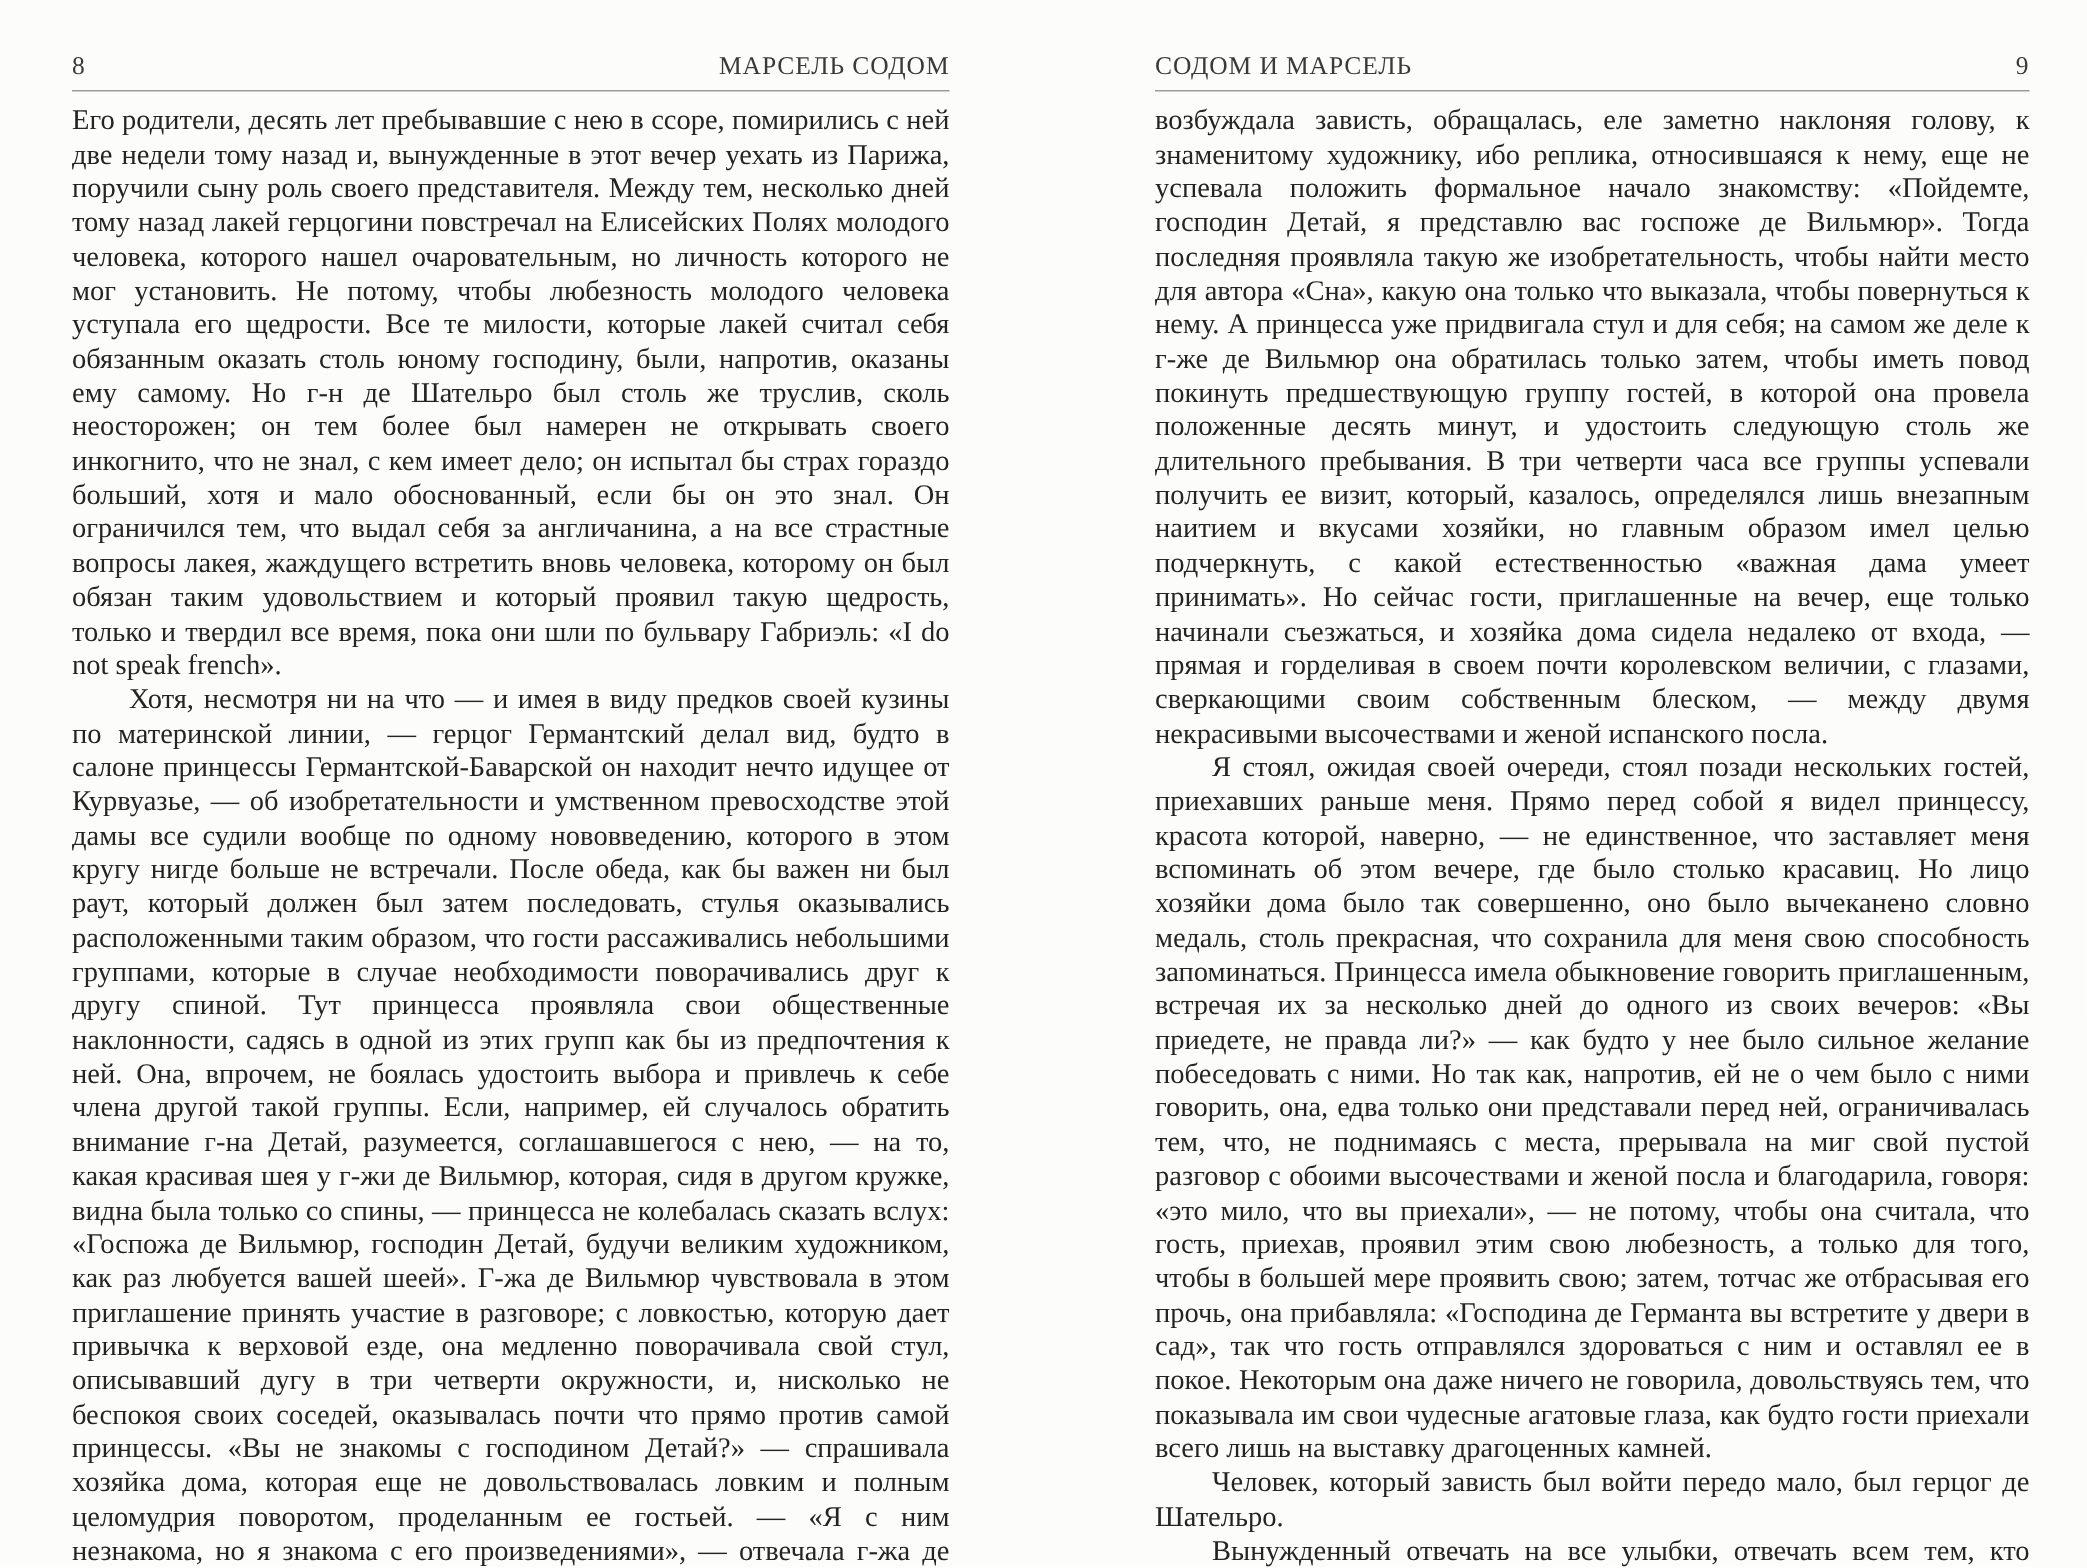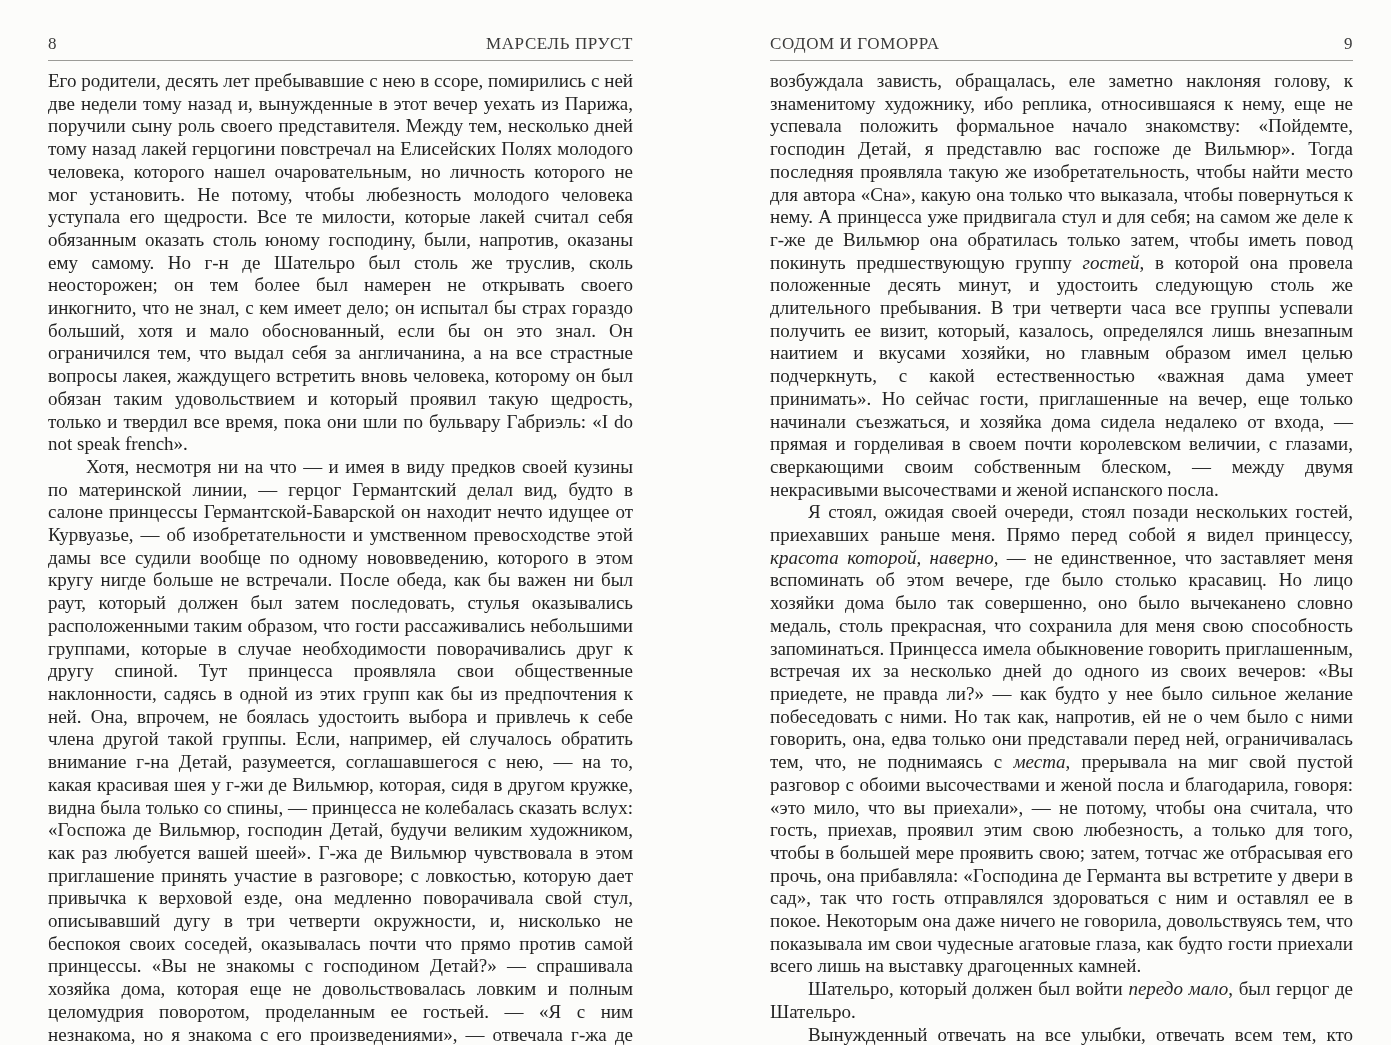--- a/index.html
+++ b/index.html
@@ -59,7 +59,7 @@
   <div class="page page-left">
     <div class="pagehead">
       <span>8</span>
-      <span>МАРСЕЛЬ ПРУСТ</span>
+      <span>МАРСЕЛЬ СОДОМ</span>
     </div>
     <div class="header-rule"></div>
     <div class="page-body" id="left-body">

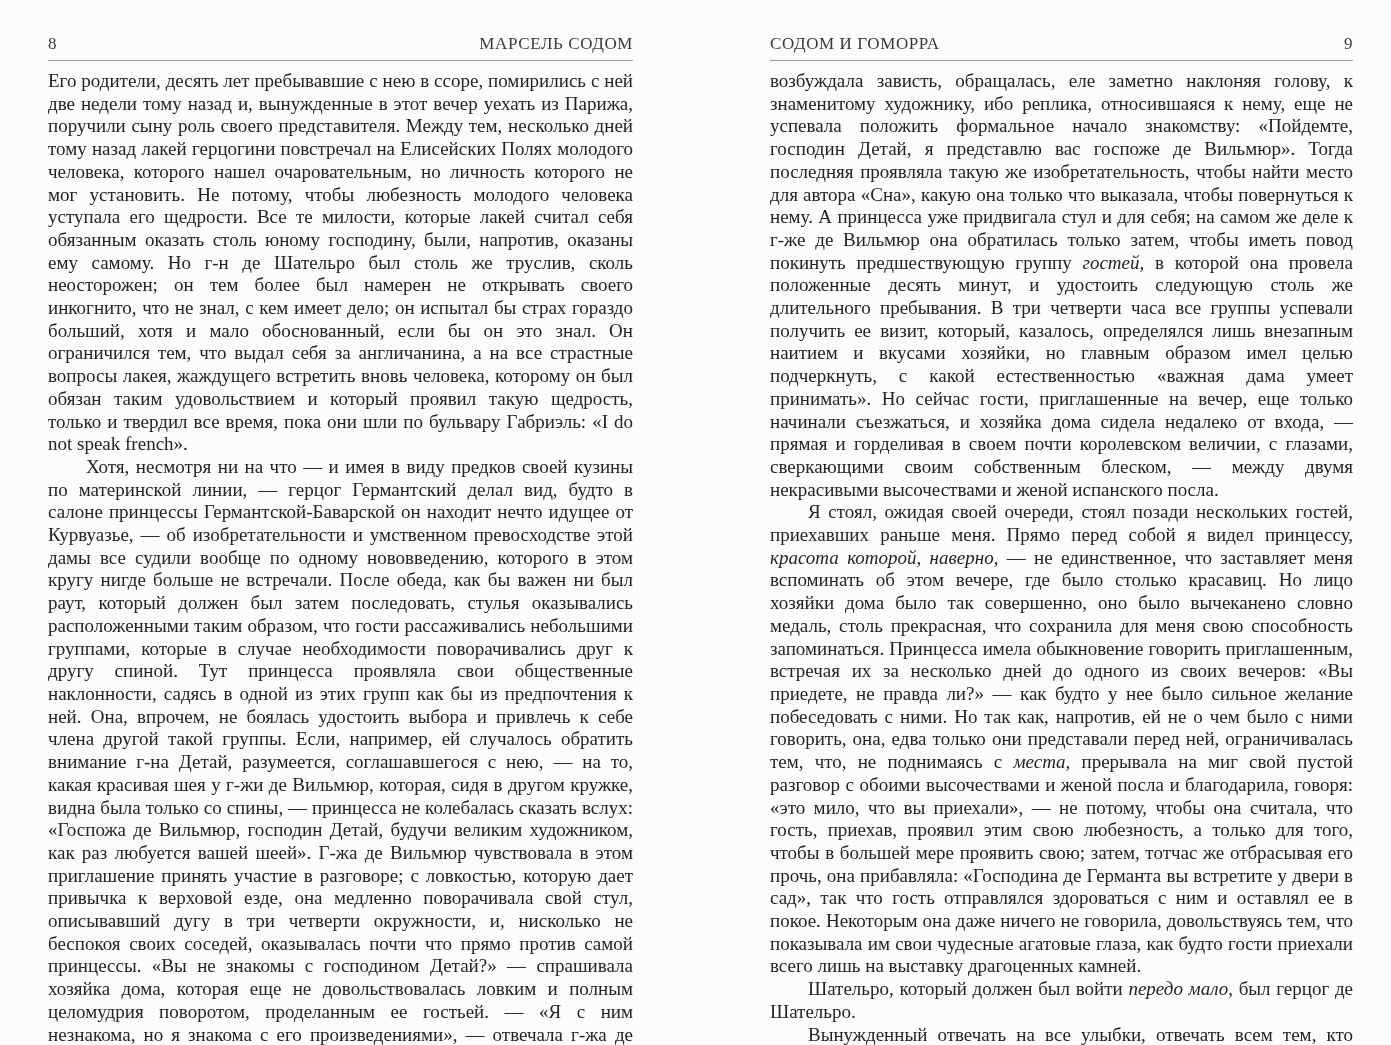--- a/index.html
+++ b/index.html
@@ -70,7 +70,7 @@
 
   <div class="page page-right">
     <div class="pagehead">
-      <span>СОДОМ И ГОМОРРА</span>
+      <span>СОДОМ И МАРСЕЛЬ</span>
       <span>9</span>
     </div>
     <div class="header-rule"></div>

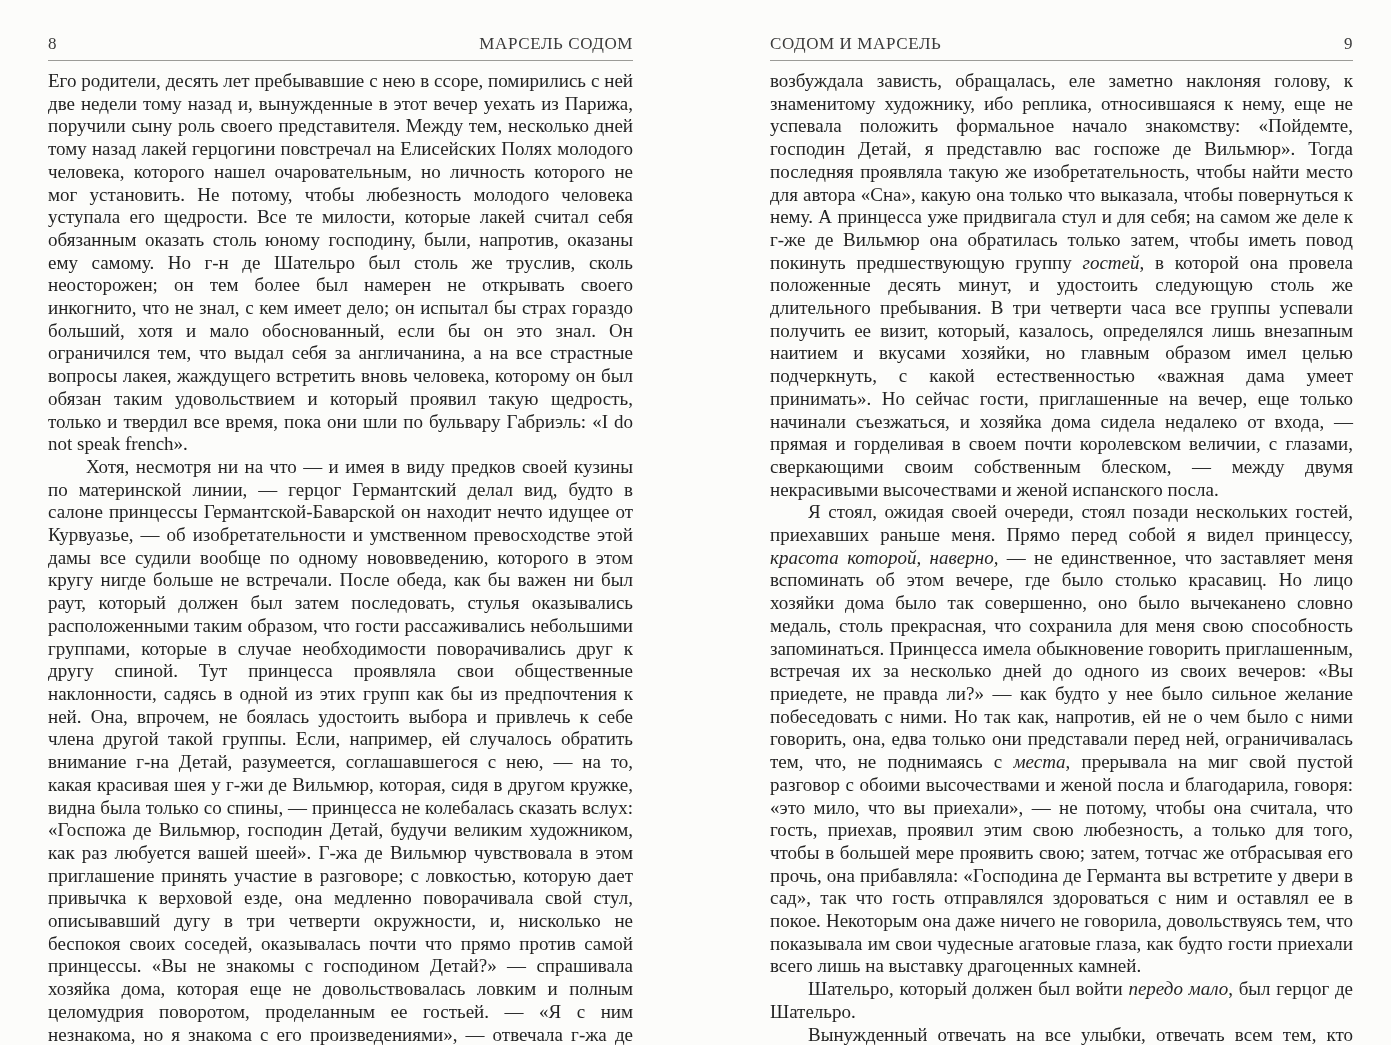--- a/index.html
+++ b/index.html
@@ -49,7 +49,7 @@
     padding: 0;
   }
   .para.indent { text-indent: 38px; }
-  .it { font-style: italic; }
+  .it { }
 </style>
 </head>
 <body>

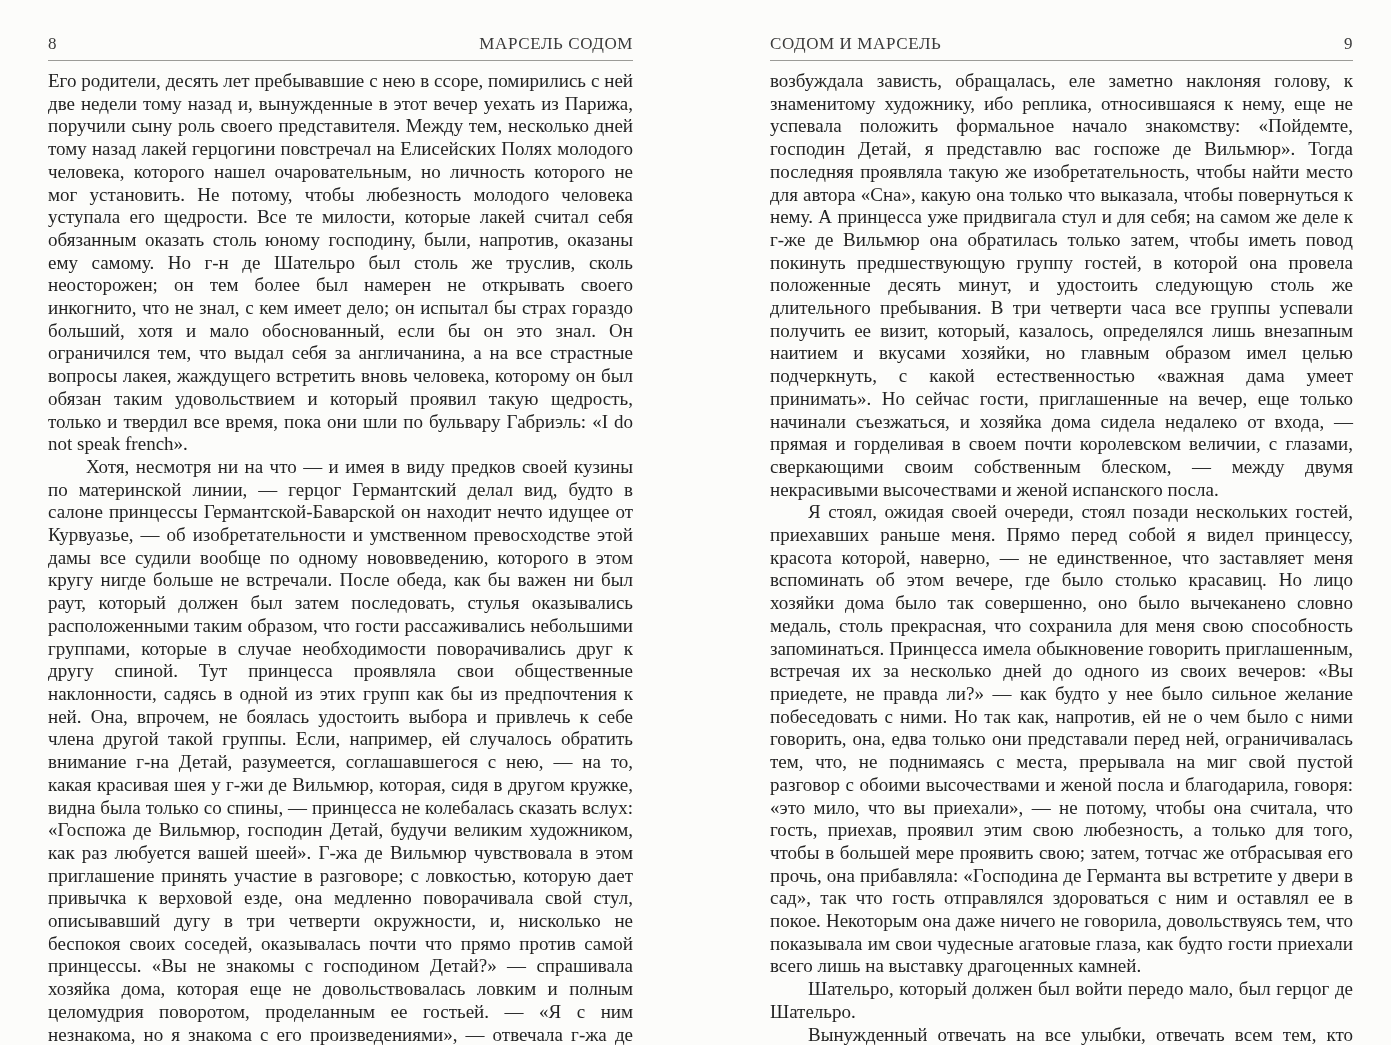--- a/index.html
+++ b/index.html
@@ -77,7 +77,7 @@
     <div class="page-body" id="right-body">
         <p class="para"><span>возбуждала зависть, обращалась, еле заметно наклоняя голову, к знаменитому художнику, ибо реплика, относившаяся к нему, еще не успевала положить формальное начало знакомству: «Пойдемте, господин Детай, я представлю вас госпоже де Вильмюр». Тогда последняя проявляла такую же изобретательность, чтобы найти место для автора «Сна», какую она только что выказала, чтобы повернуться к нему. А принцесса уже придвигала стул и для себя; на самом же деле к г-же де Вильмюр она обратилась только затем, чтобы иметь повод покинуть предшествующую группу </span><span class="it">гостей</span><span>, в которой она провела положенные десять минут, и удостоить следующую столь же длительного пребывания. В три четверти часа все группы успевали получить ее визит, который, казалось, определялся лишь внезапным наитием и вкусами хозяйки, но главным образом имел целью подчеркнуть, с какой естественностью «важная дама умеет принимать». Но сейчас гости, приглашенные на вечер, еще только начинали съезжаться, и хозяйка дома сидела недалеко от входа, — прямая и горделивая в своем почти королевском величии, с глазами, сверкающими своим собственным блеском, — между двумя некрасивыми высочествами и женой испанского посла.</span></p>
         <p class="para indent"><span>Я стоял, ожидая своей очереди, стоял позади нескольких гостей, приехавших раньше меня. Прямо перед собой я видел принцессу, </span><span class="it">красота которой, наверно,</span><span> — не единственное, что заставляет меня вспоминать об этом вечере, где было столько красавиц. Но лицо хозяйки дома было так совершенно, оно было вычеканено словно медаль, столь прекрасная, что сохранила для меня свою способность запоминаться. Принцесса имела обыкновение говорить приглашенным, встречая их за несколько дней до одного из своих вечеров: «Вы приедете, не правда ли?» — как будто у нее было сильное желание побеседовать с ними. Но так как, напротив, ей не о чем было с ними говорить, она, едва только они представали перед ней, ограничивалась тем, что, не поднимаясь с </span><span class="it">места</span><span>, прерывала на миг свой пустой разговор с обоими высочествами и женой посла и благодарила, говоря: «это мило, что вы приехали», — не потому, чтобы она считала, что гость, приехав, проявил этим свою любезность, а только для того, чтобы в большей мере проявить свою; затем, тотчас же отбрасывая его прочь, она прибавляла: «Господина де Германта вы встретите у двери в сад», так что гость отправлялся здороваться с ним и оставлял ее в покое. Некоторым она даже ничего не говорила, довольствуясь тем, что показывала им свои чудесные агатовые глаза, как будто гости приехали всего лишь на выставку драгоценных камней.</span></p>
-        <p class="para indent"><span>Шательро, который должен был войти </span><span class="it">передо мало</span><span>, был герцог де Шательро.</span></p>
+        <p class="para indent"><span>Человек, который зависть был войти </span><span class="it">передо мало</span><span>, был герцог де Шательро.</span></p>
         <p class="para indent"><span>Вынужденный отвечать на все улыбки, отвечать всем тем, кто жестом руки приветствовал его из гостиных, он не заметил лакея. Но</span></p>
       </div>
   </div>

